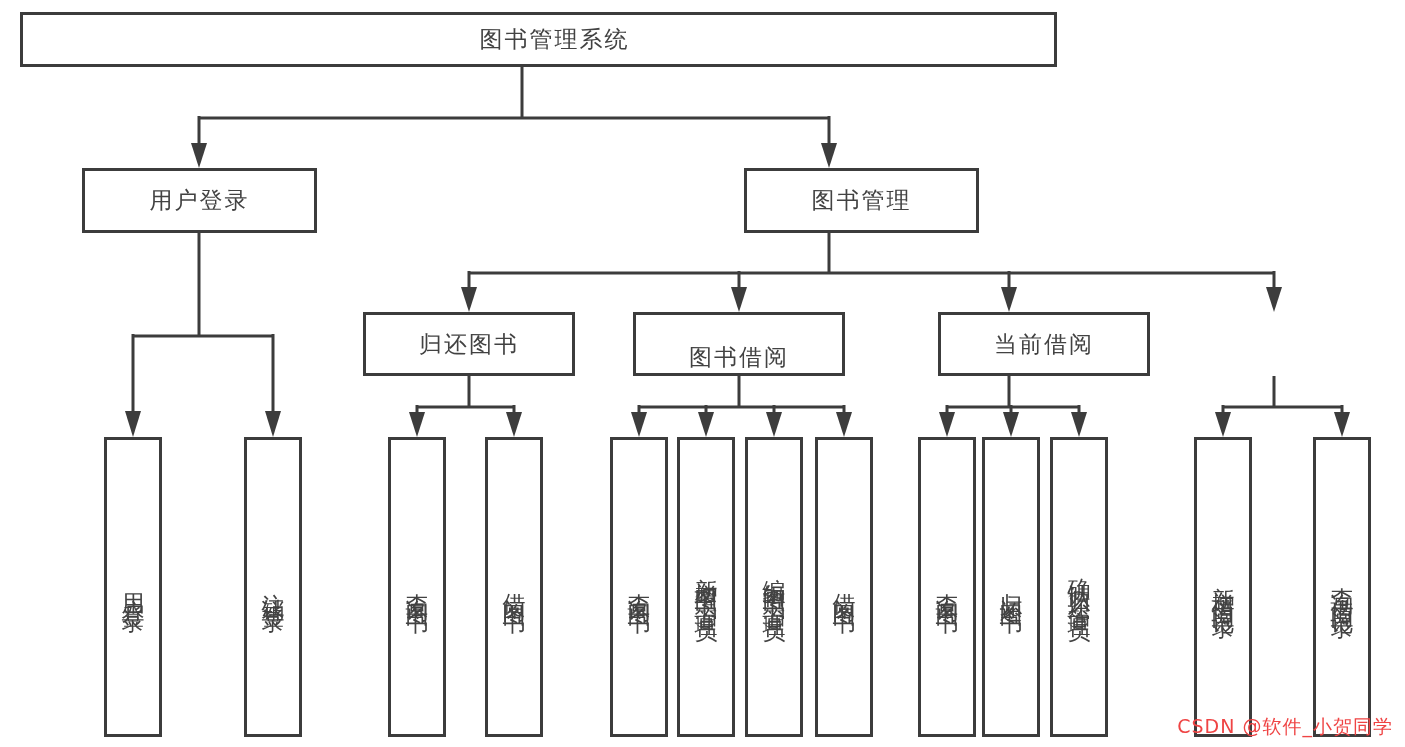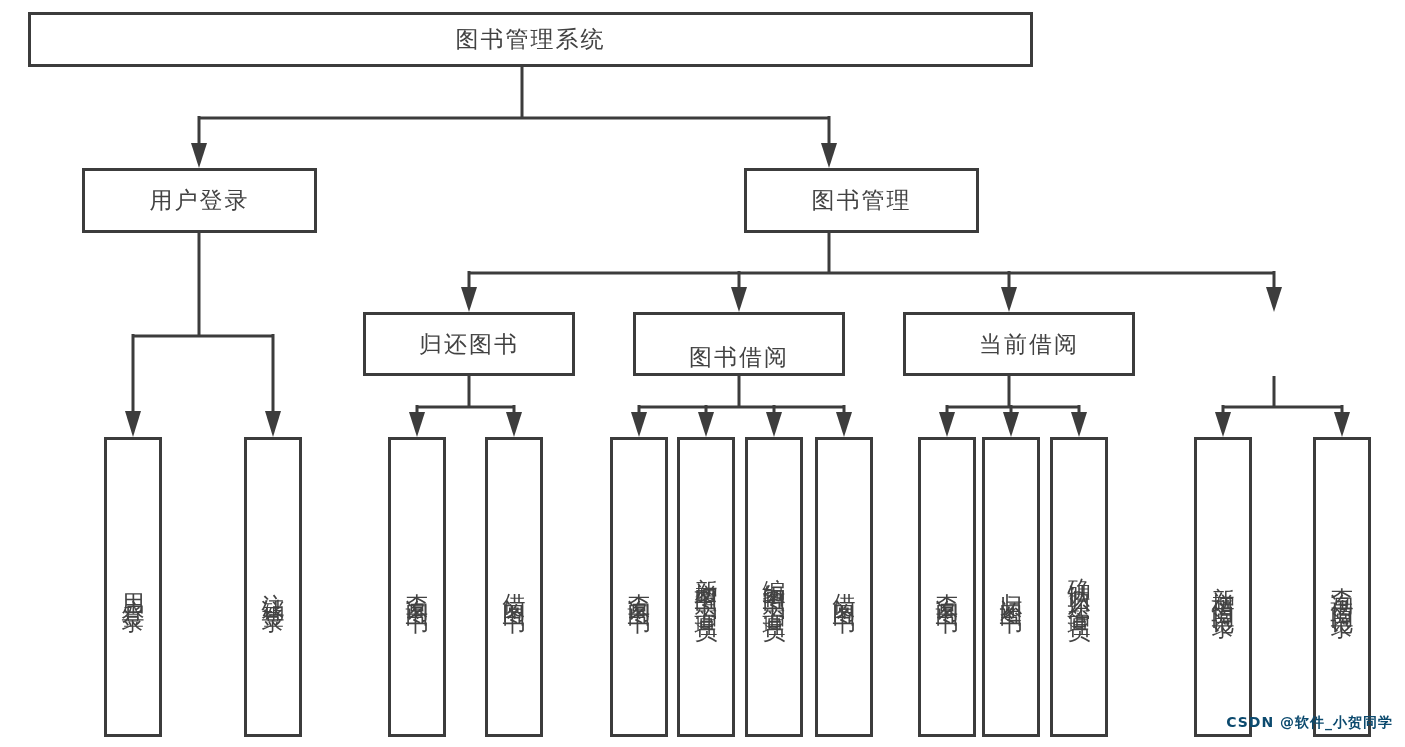--- a/index.html
+++ b/index.html
@@ -49,7 +49,7 @@
     white-space: nowrap;
     color: #424242;
   }
-  .root-box   { left: 28px;  top: 12px;  width: 999px; height: 49px; }
+  .root-box   { left: 20px;  top: 12px;  width: 999px; height: 49px; padding-left: 32px; }
   .l2-a       { left: 82px;  top: 168px; width: 229px; height: 59px; }
   .l2-b       { left: 744px; top: 168px; width: 229px; height: 59px; }
   .l3         { top: 312px; width: 206px; height: 58px; }

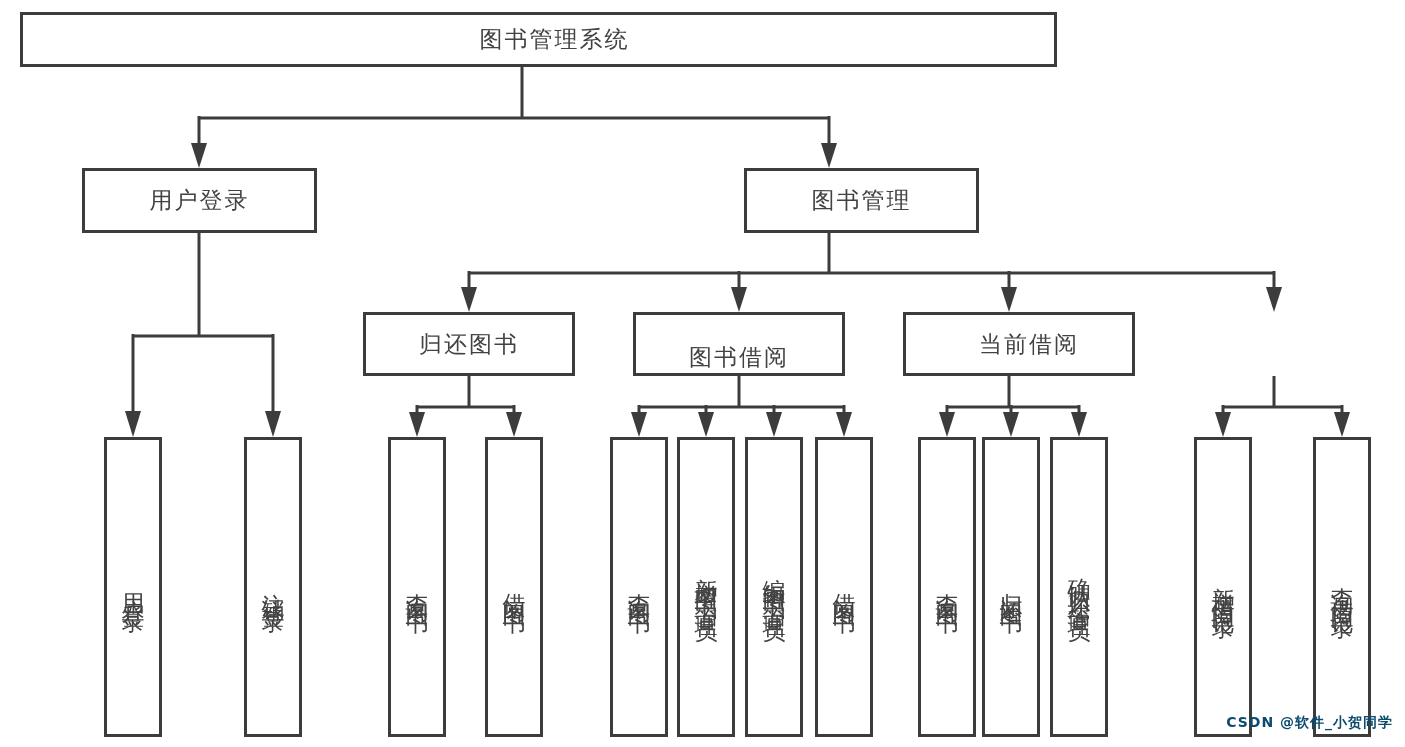--- a/index.html
+++ b/index.html
@@ -55,7 +55,7 @@
   .l3         { top: 312px; width: 206px; height: 58px; }
   .l3-a { left: 363px; }
   .l3-b { left: 633px; align-items: flex-end; }
-  .l3-c { left: 903px; padding-left: 20px; }
+  .l3-c { left: 938px; }
   .l3-d { left: 1168px; }
   .leaf       { top: 437px; width: 52px; height: 294px; }
   .leaf-1  { left: 104px; }

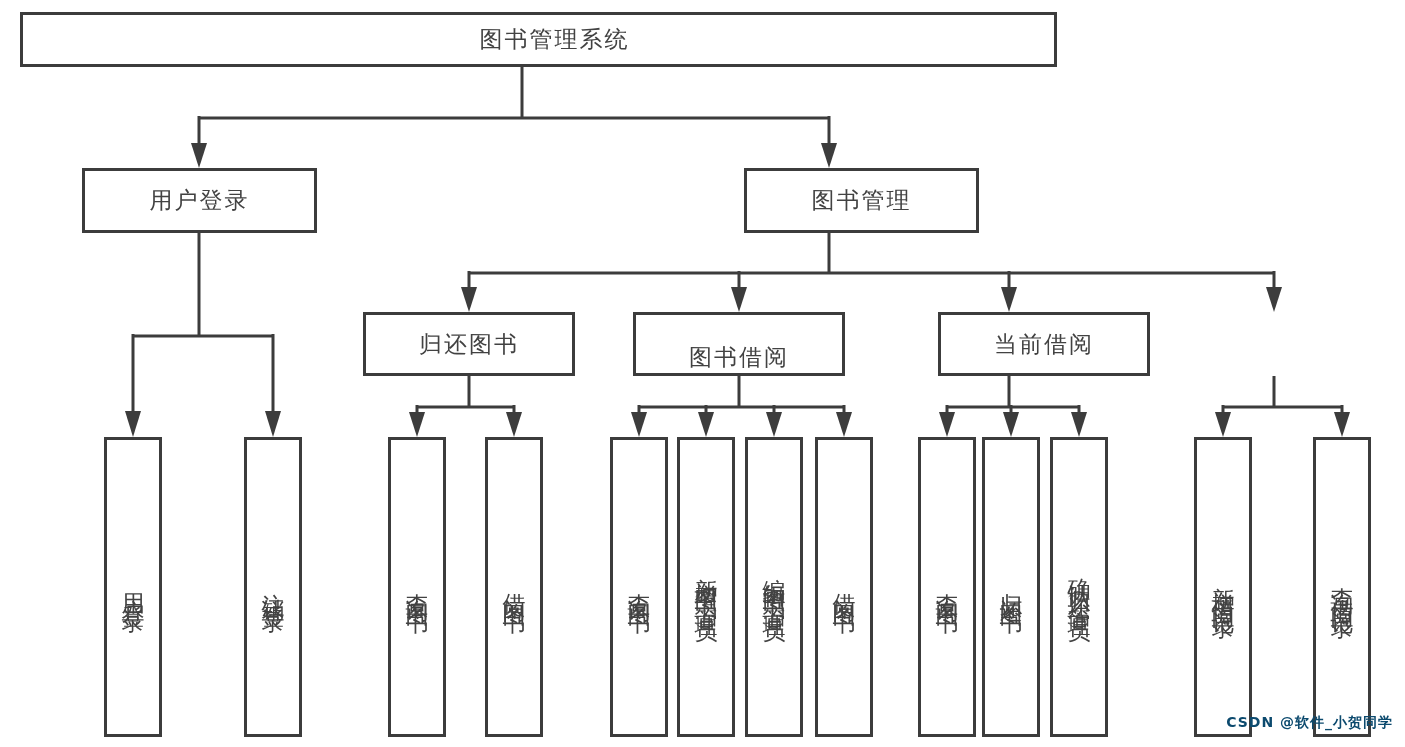--- a/index.html
+++ b/index.html
@@ -75,12 +75,11 @@
     position: absolute;
     top: 714px;
     right: 12px;
-    font-size: 14px;
-    color: #0c4a6e;
+    font-size: 19px;
+    color: #ef4444;
     letter-spacing: 1px;
     z-index: 5;
     white-space: nowrap;
-    font-weight: bold;
   }
   path.conn {
     fill: none;

